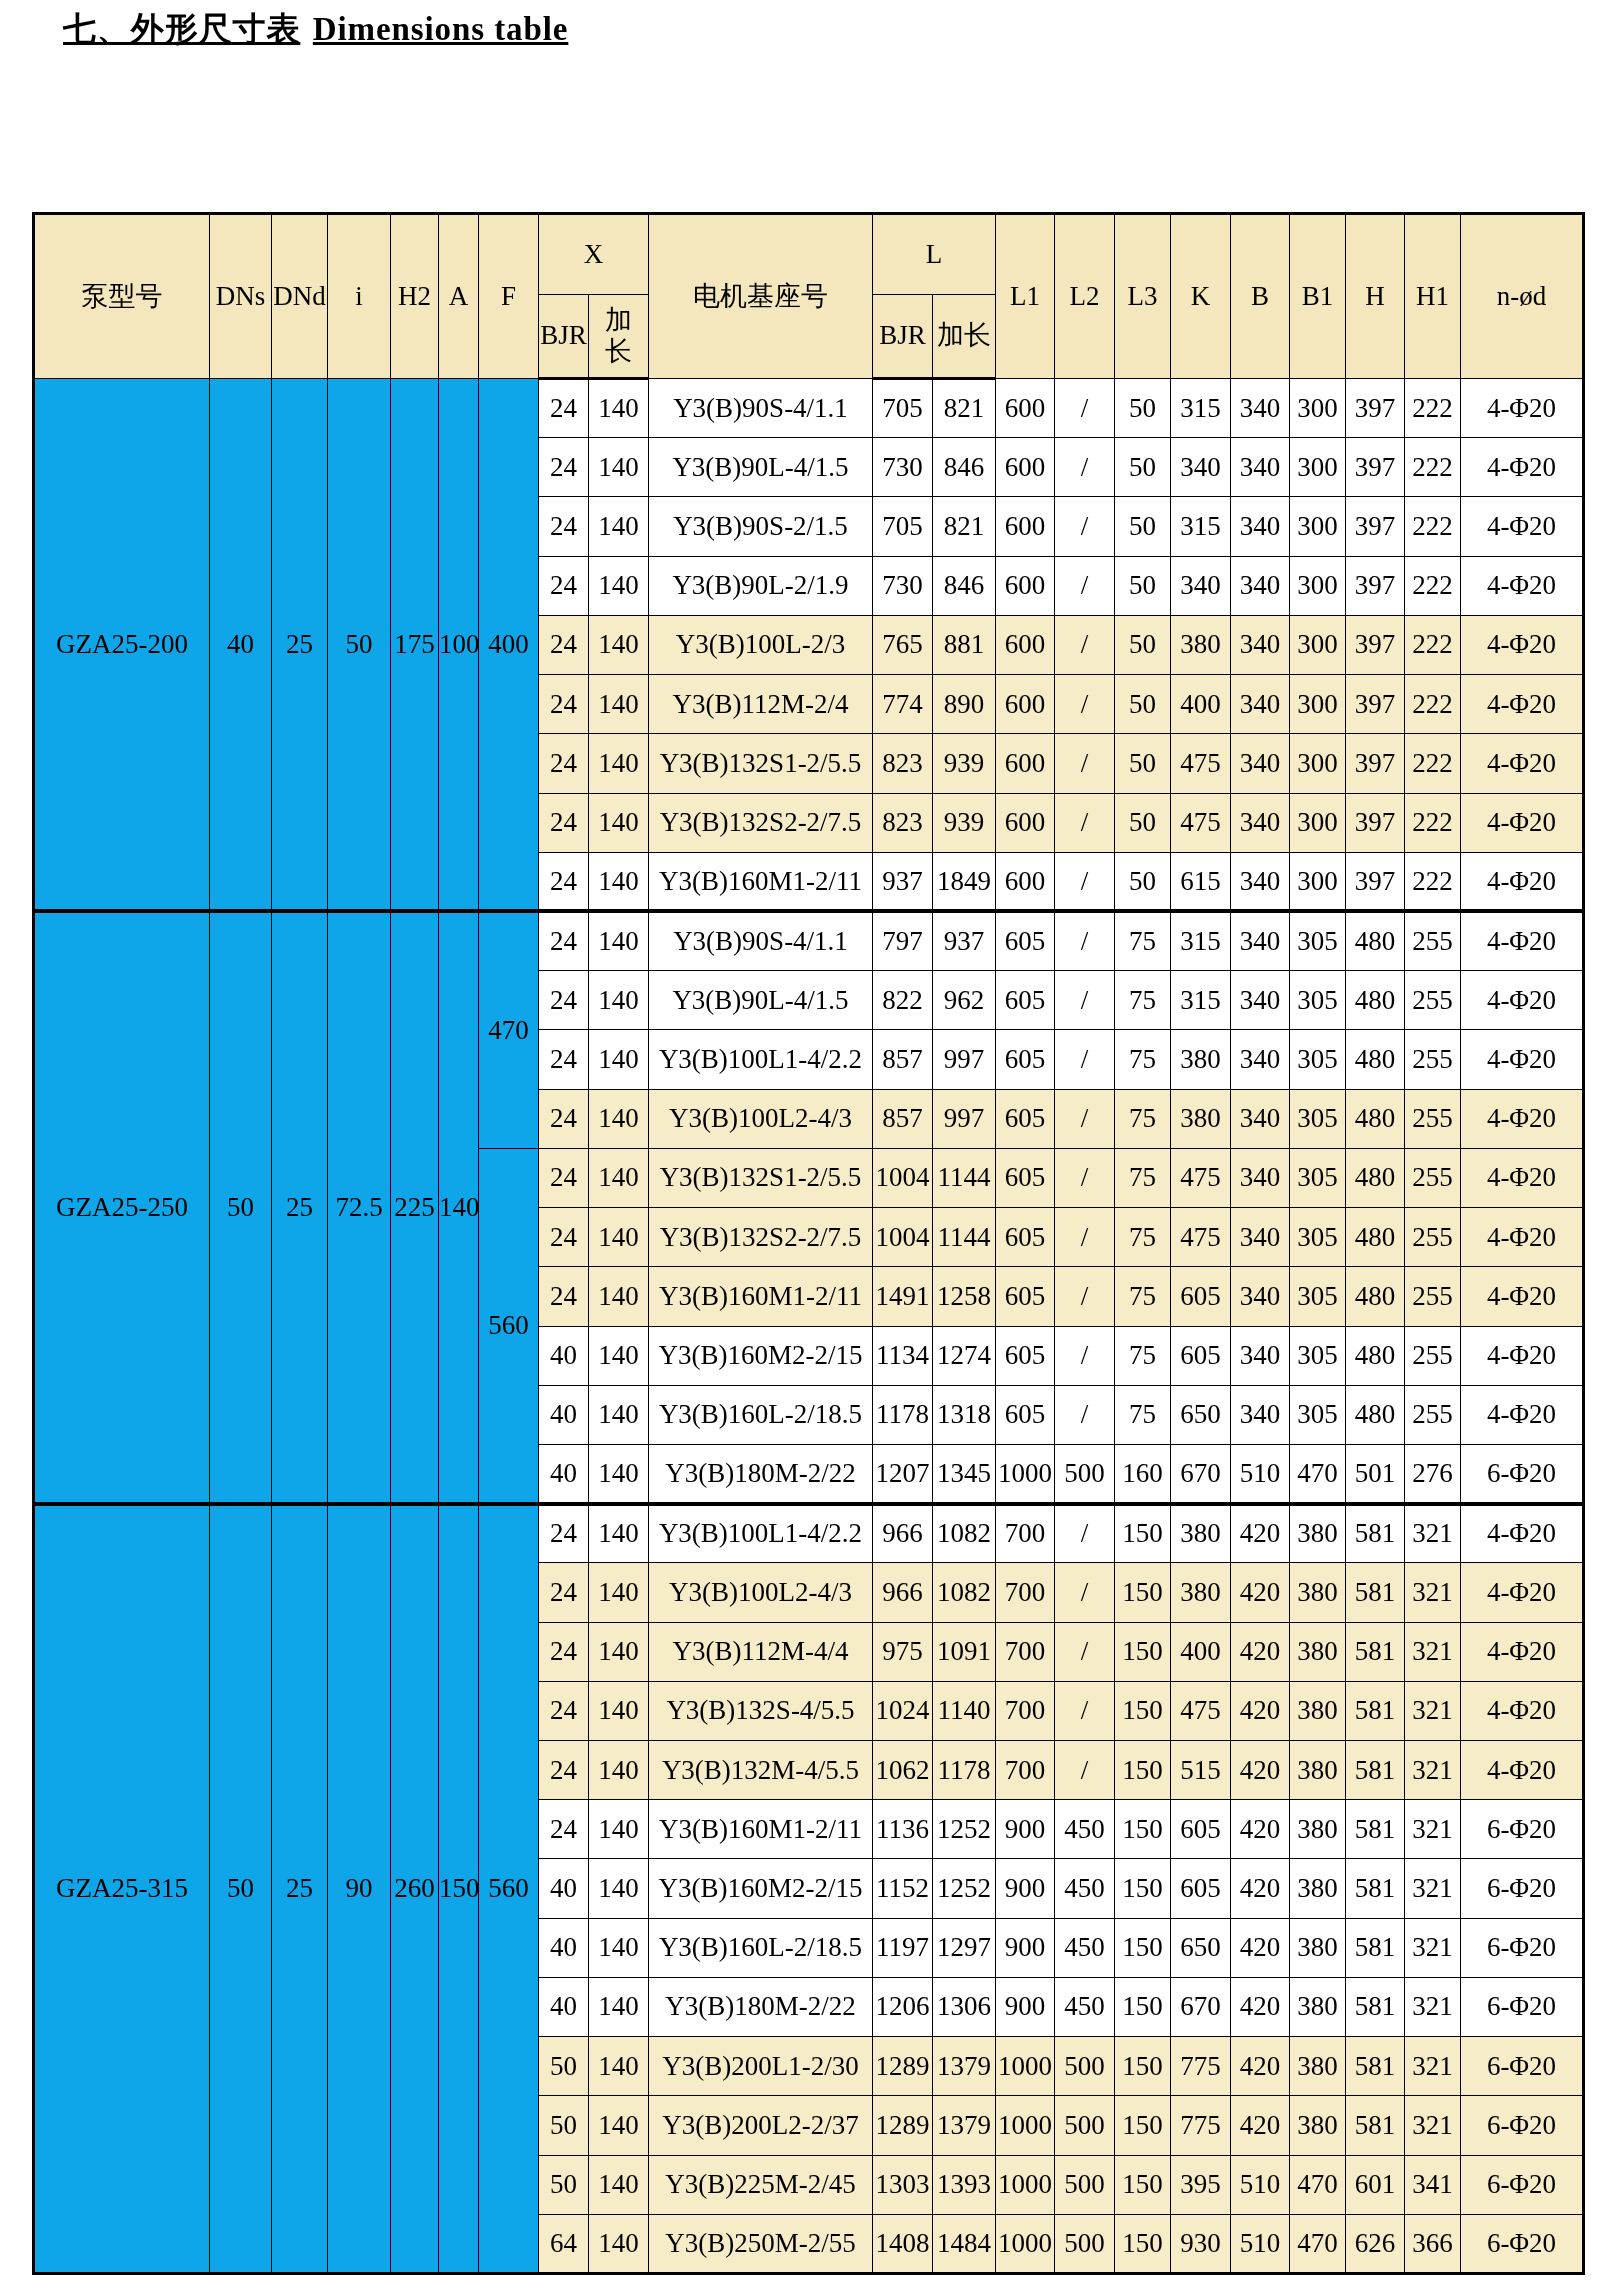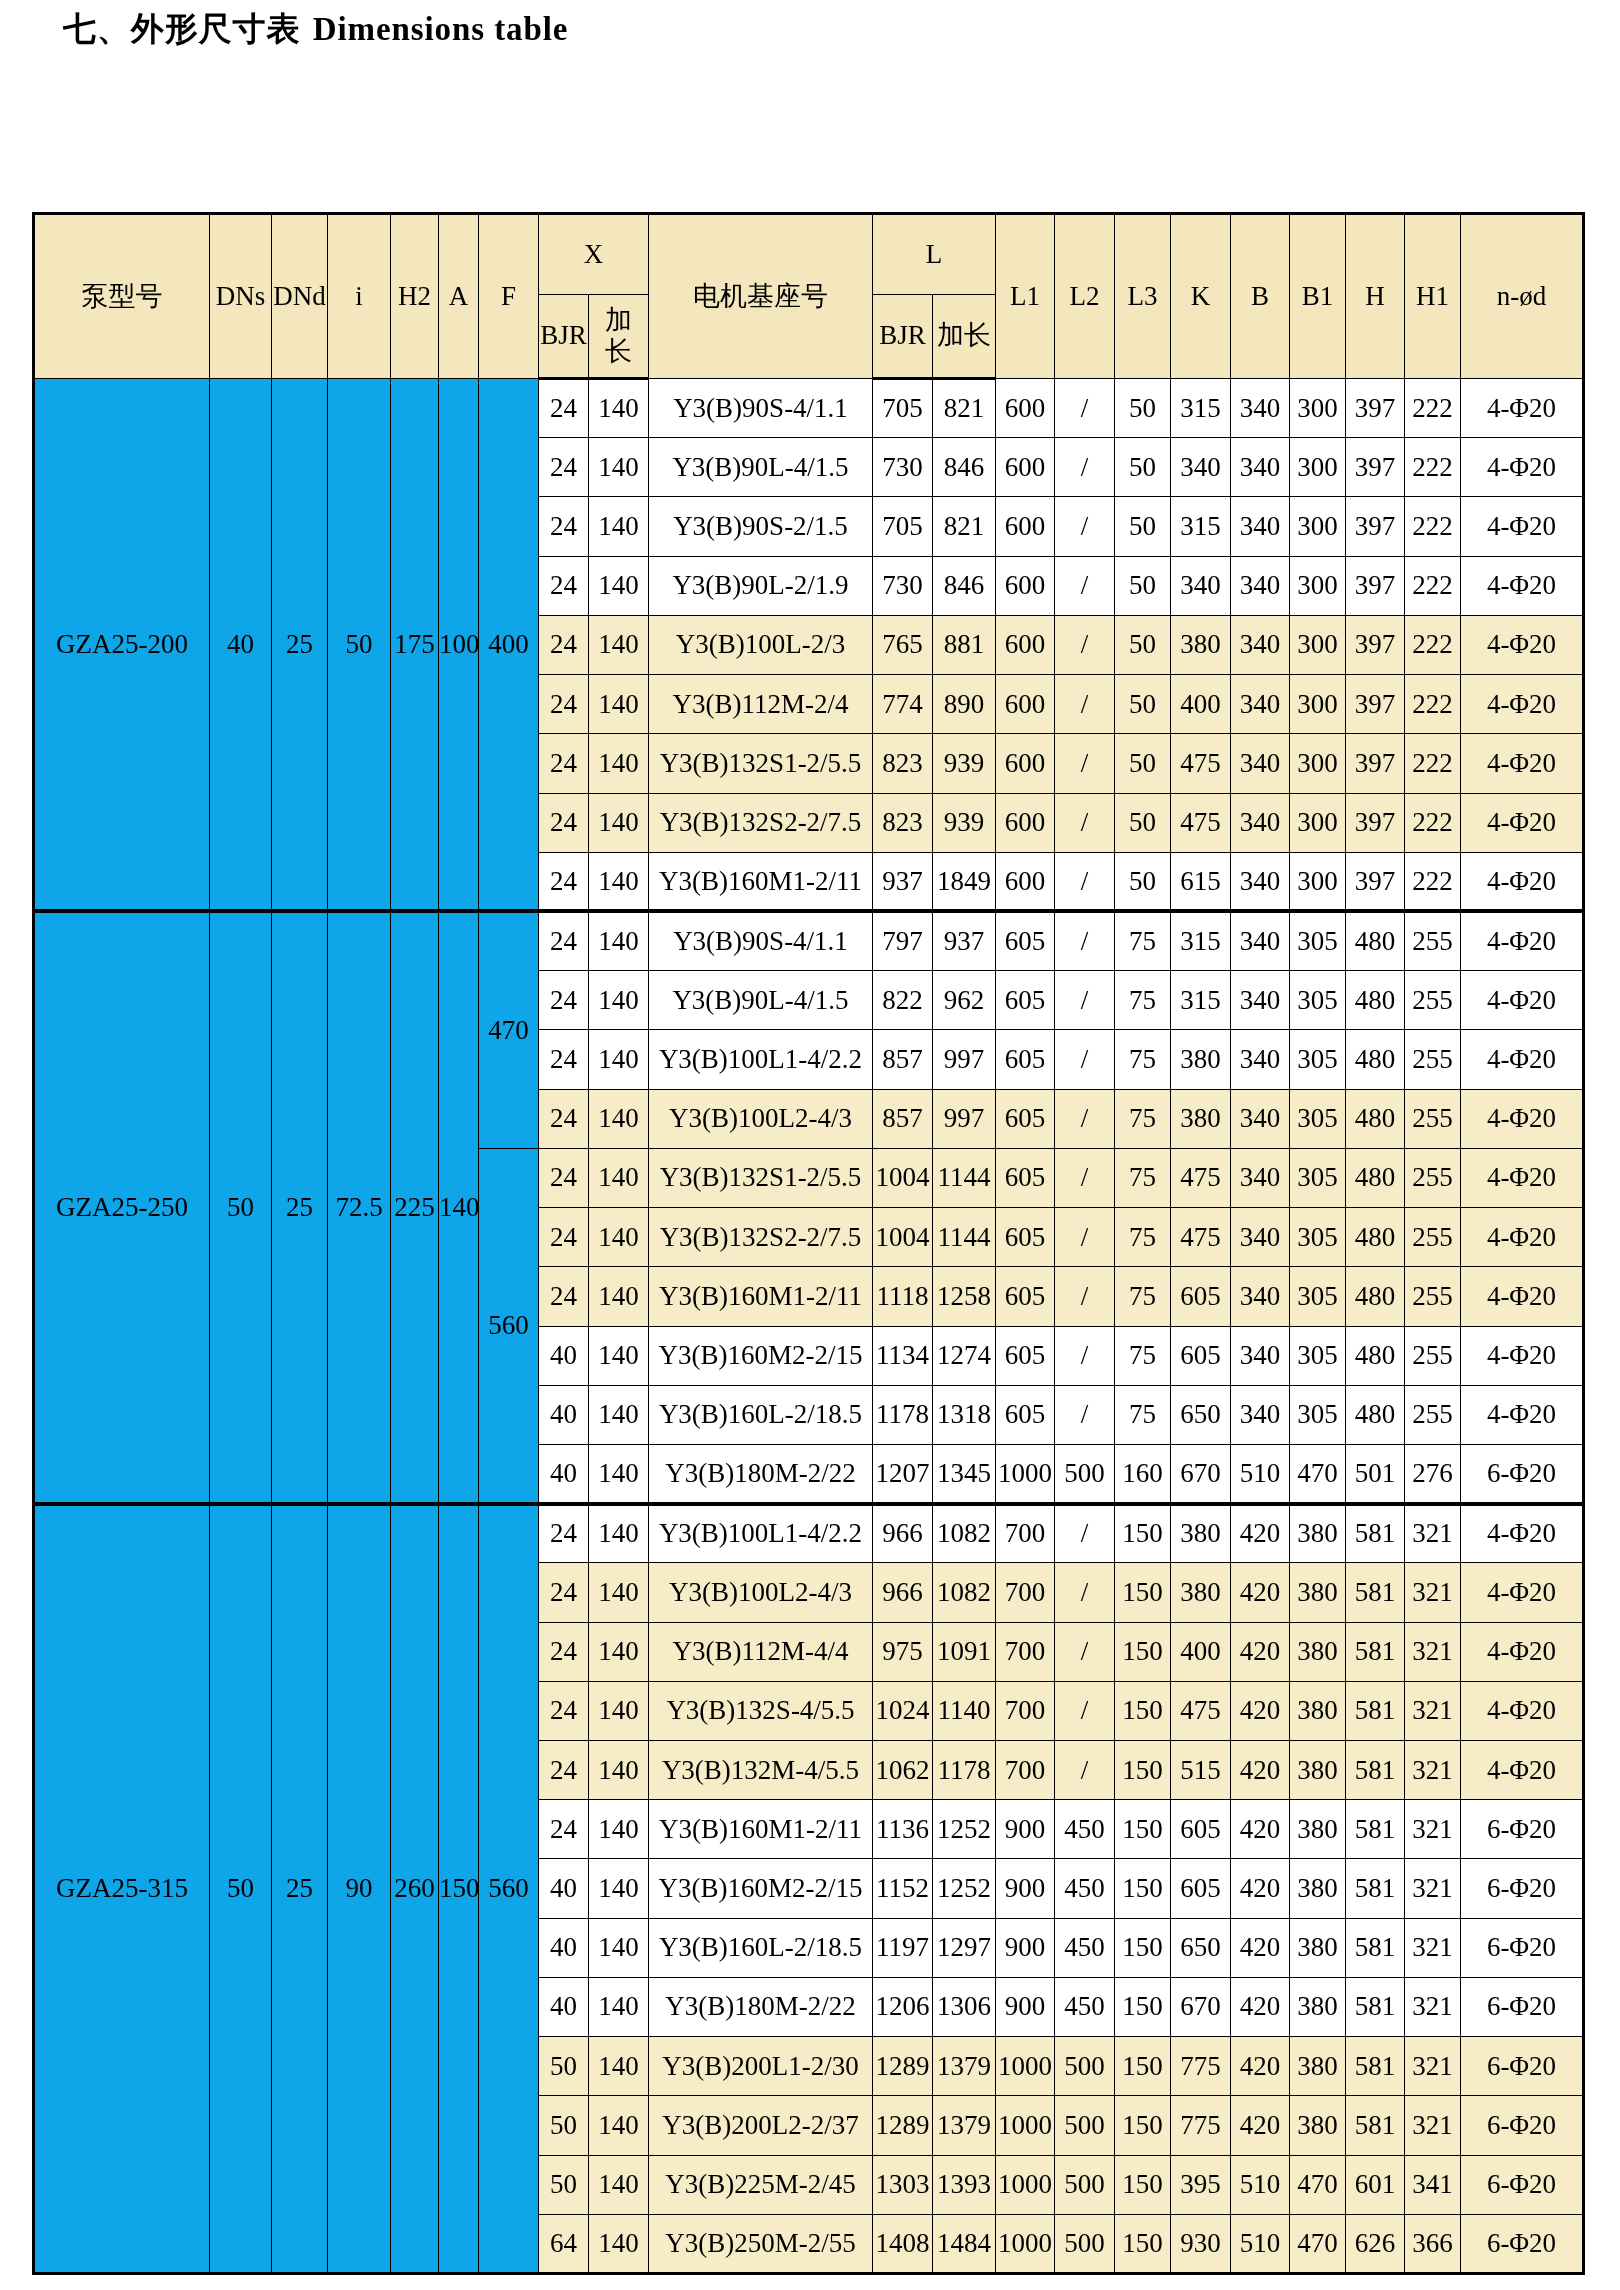--- a/index.html
+++ b/index.html
@@ -13,6 +13,7 @@
     position:absolute;left:63px;top:7.2px;
     font-size:33px;font-weight:bold;letter-spacing:0.9px;
     white-space:nowrap;
+    text-decoration:underline;
   }
   .page-title .en{margin-left:12.5px;}
   table.dims{

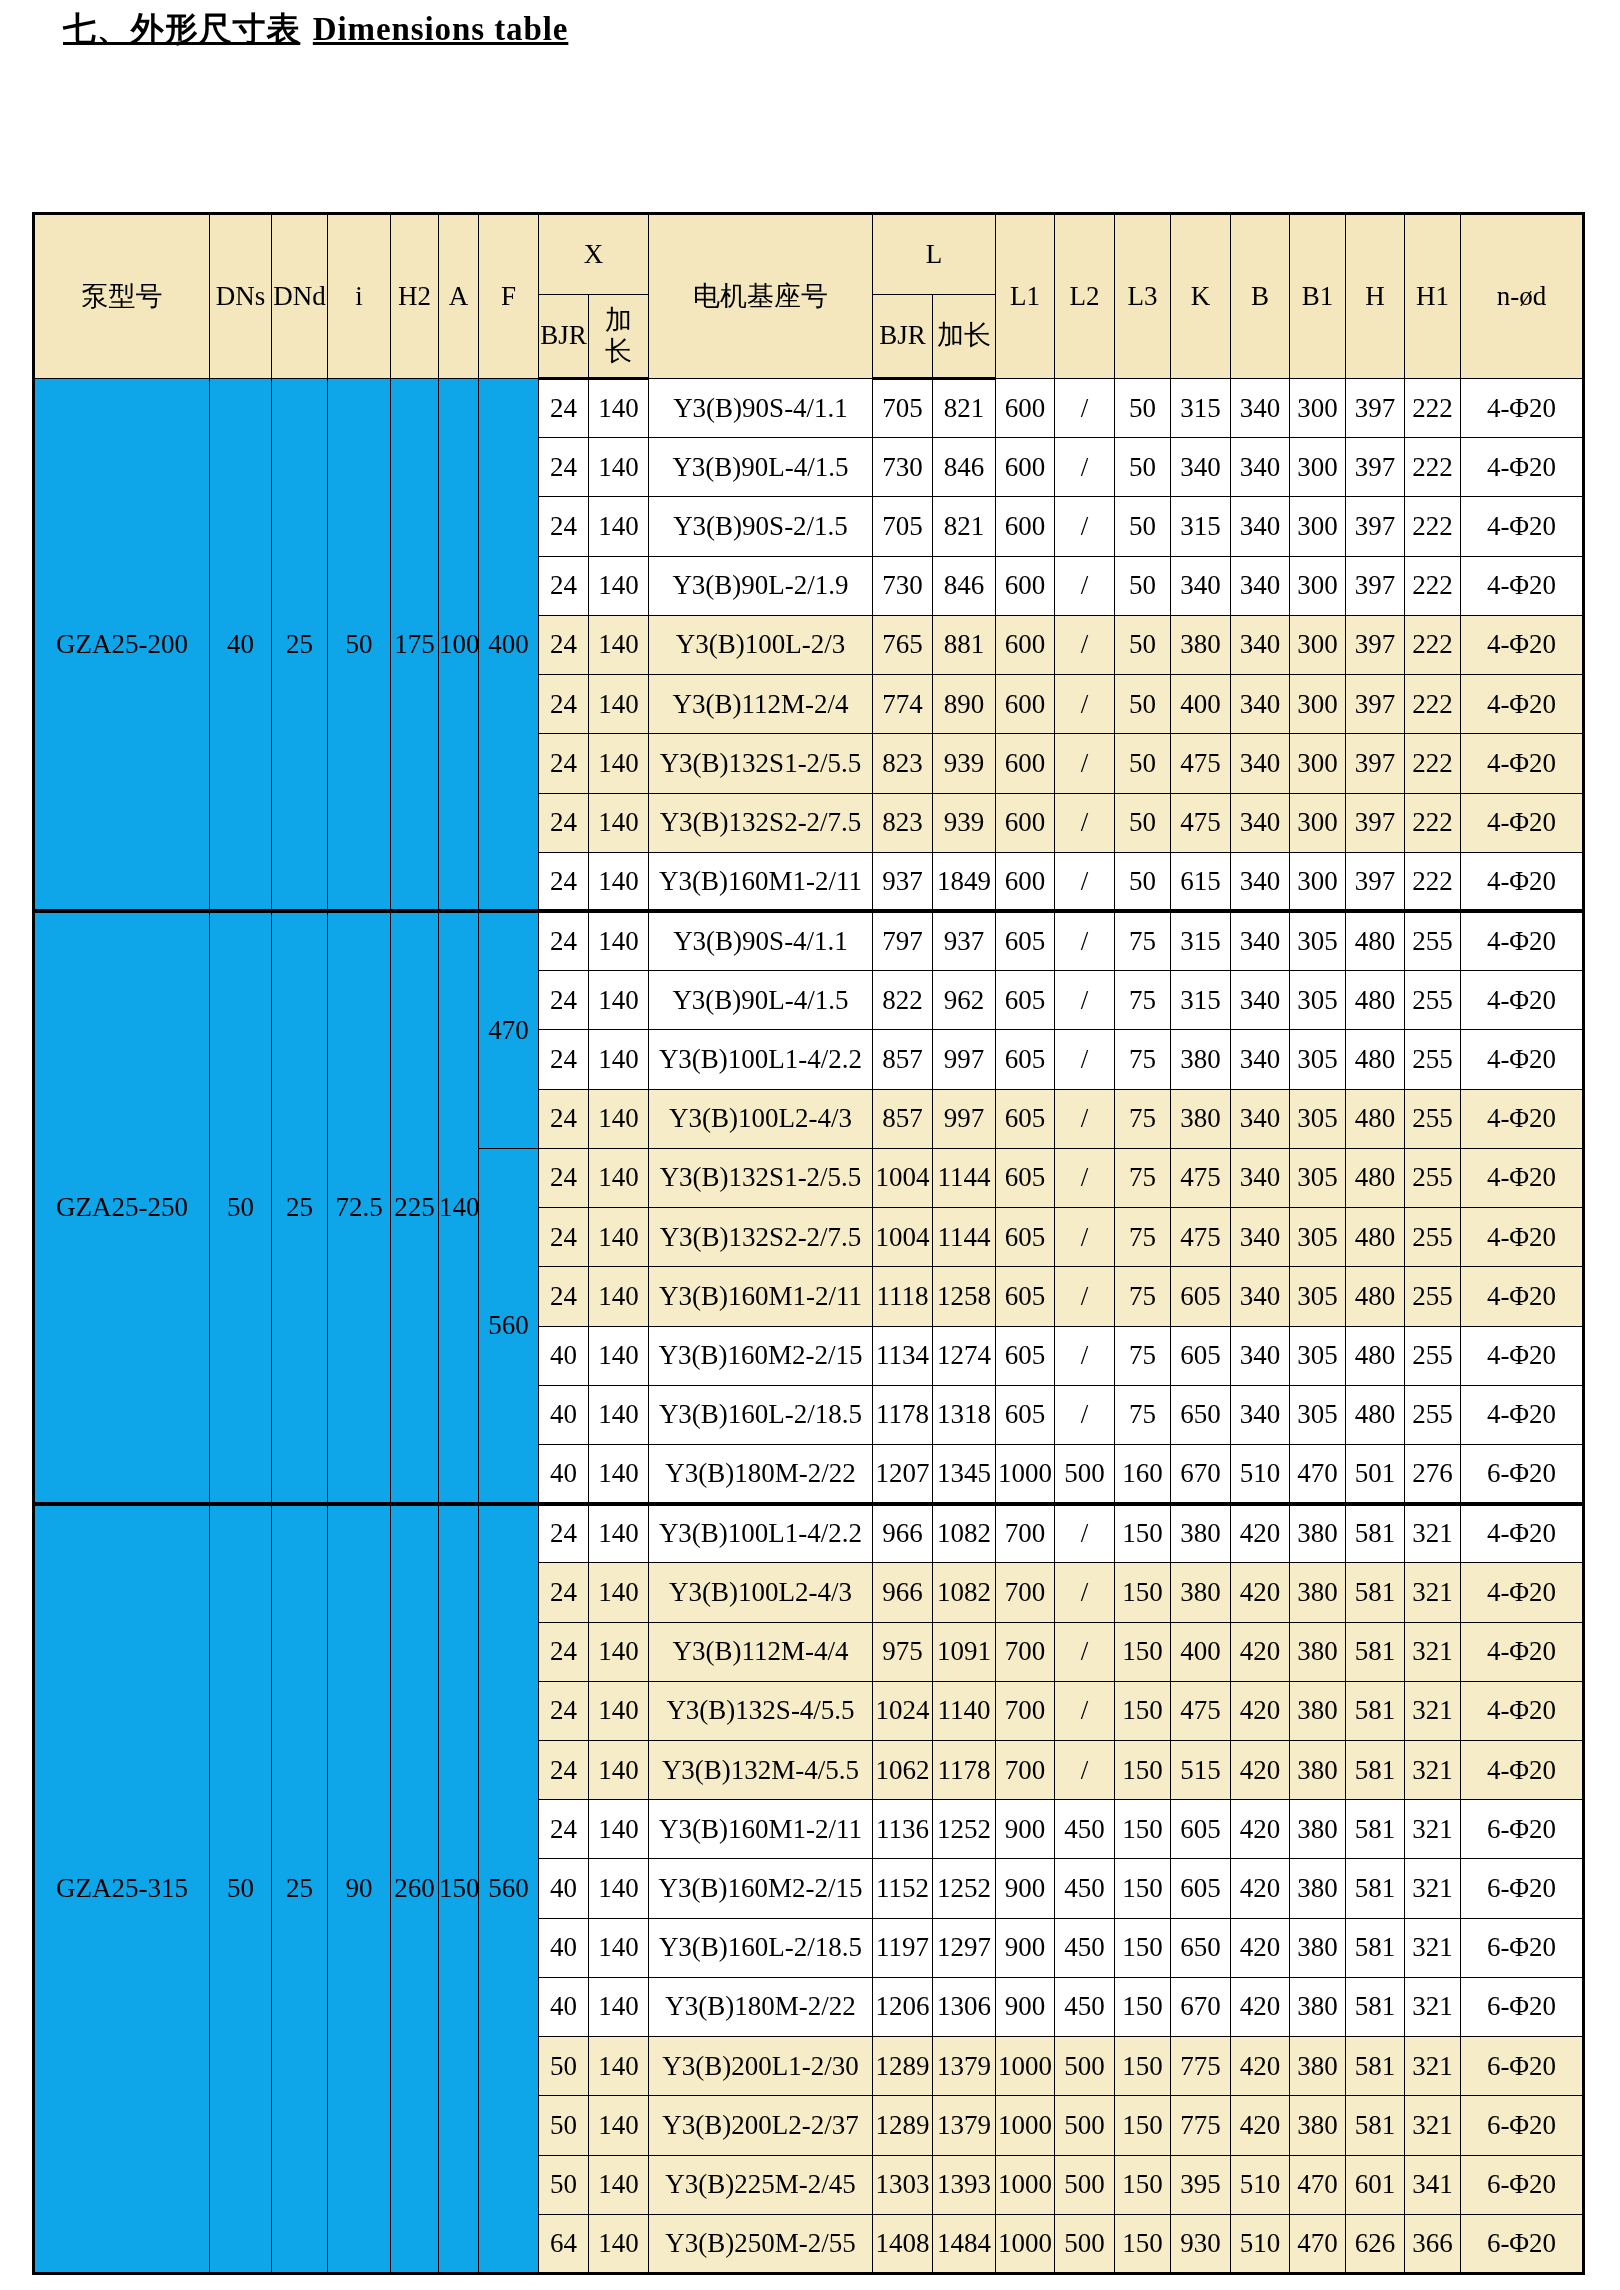--- a/index.html
+++ b/index.html
@@ -360,7 +360,7 @@
         <td class="shade">24</td>
         <td class="shade">140</td>
         <td class="shade">Y3(B)160M1-2/11</td>
-        <td class="shade">1118</td>
+        <td class="shade">1491</td>
         <td class="shade">1258</td>
         <td class="shade">605</td>
         <td class="shade">/</td>

